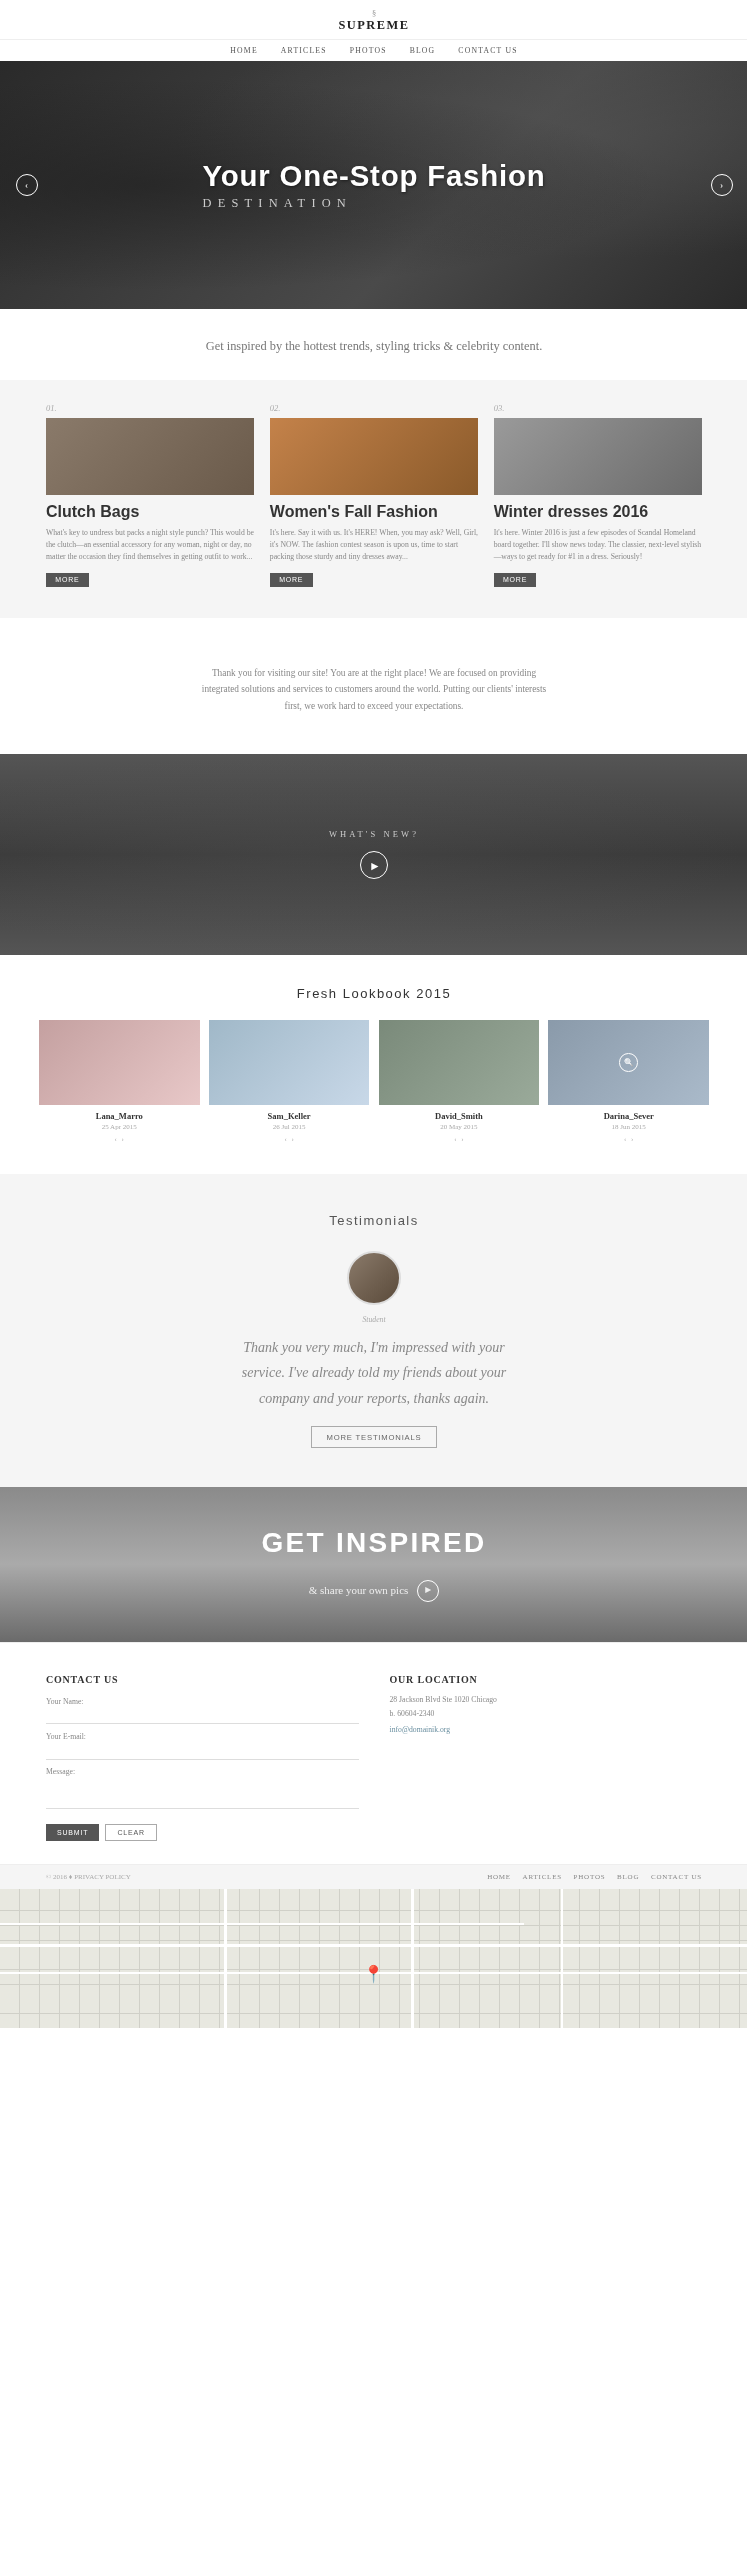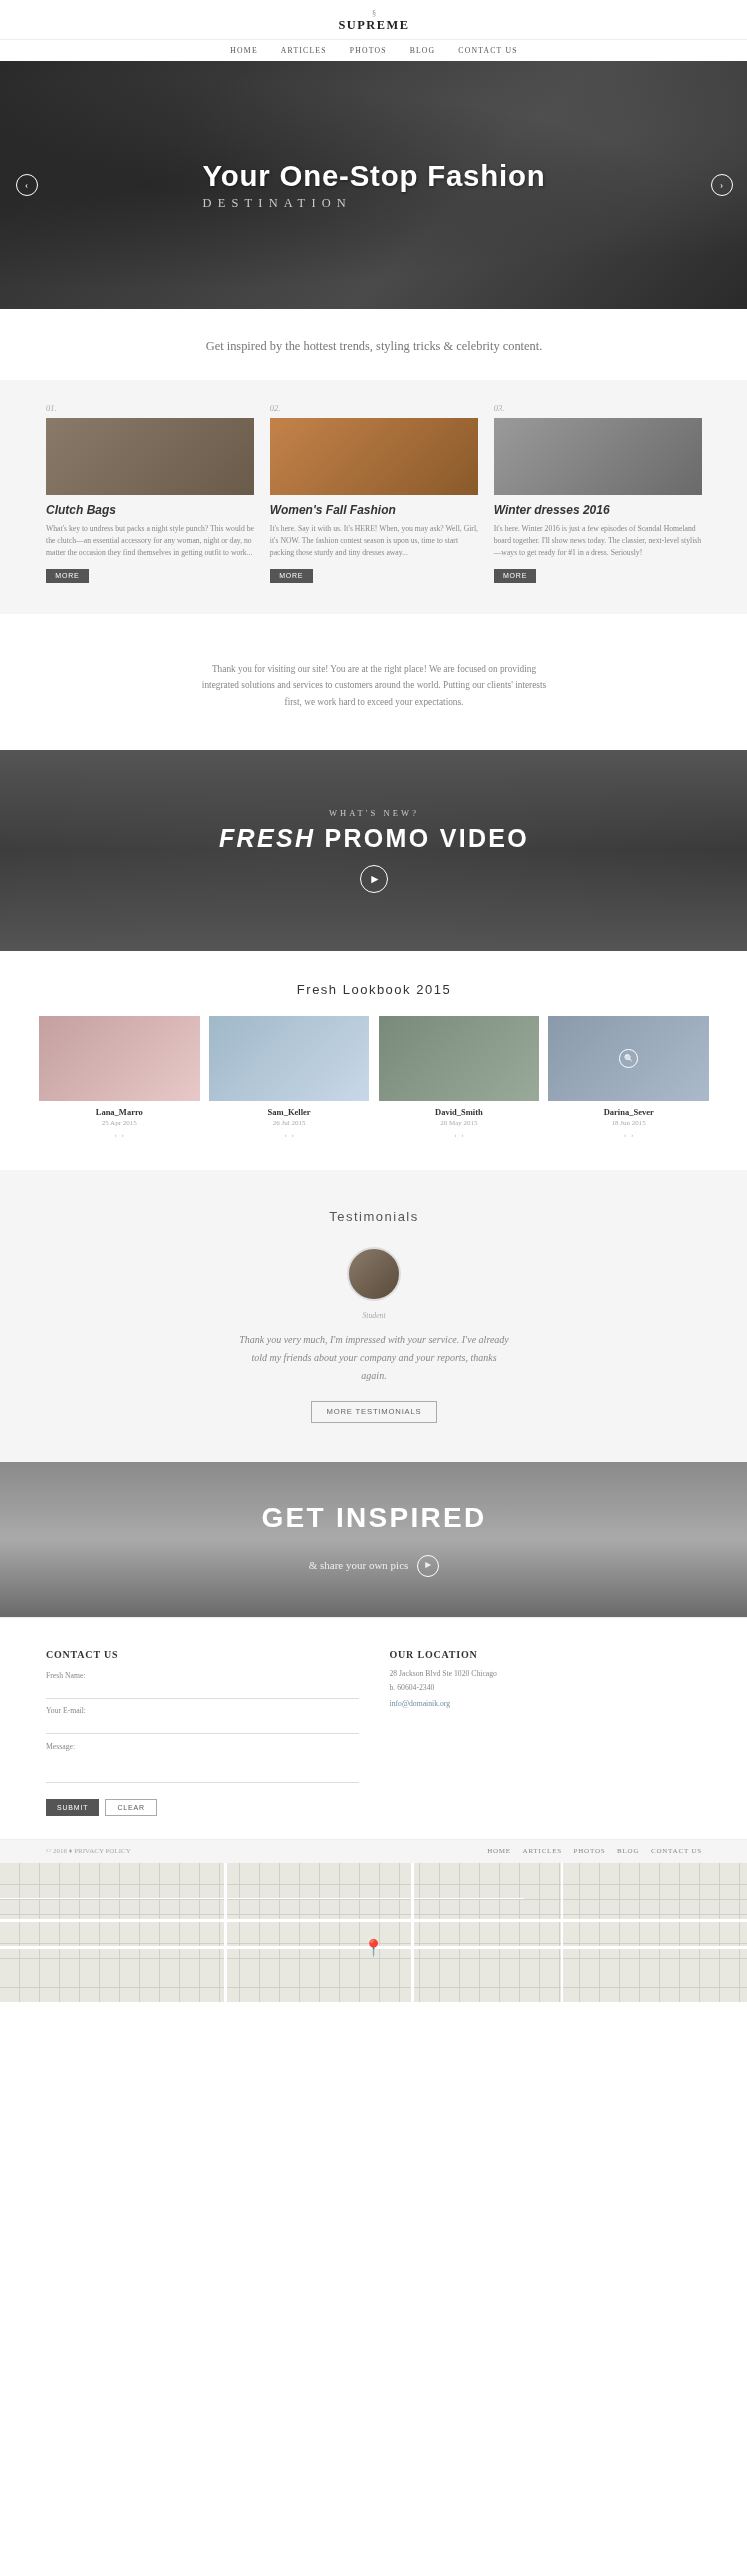--- a/index.html
+++ b/index.html
@@ -45,7 +45,7 @@
     .article-img-1 { background: linear-gradient(135deg, #8a7a6a, #6a5a4a); }
     .article-img-2 { background: linear-gradient(135deg, #c4824a, #8a5a2a); }
     .article-img-3 { background: linear-gradient(135deg, #9a9a9a, #6a6a6a); }
-    .article-title { font-size: 12px; font-weight: bold; color: #333; margin-bottom: 6.2px; font-family: 'Arial', sans-serif; font-style: italic; }
+    .article-title { font-size: 16px; font-weight: bold; color: #333; margin-bottom: 6.2px; font-family: 'Arial', sans-serif; }
     .article-text { font-size: 7.7px; color: #888; line-height: 1.6; margin-bottom: 7.7px; }
     .btn-more { display: inline-block; padding: 3.1px 9.3px; background: #555; color: #fff; font-size: 7px; letter-spacing: 0.8px; text-transform: uppercase; cursor: pointer; border: none; }
 

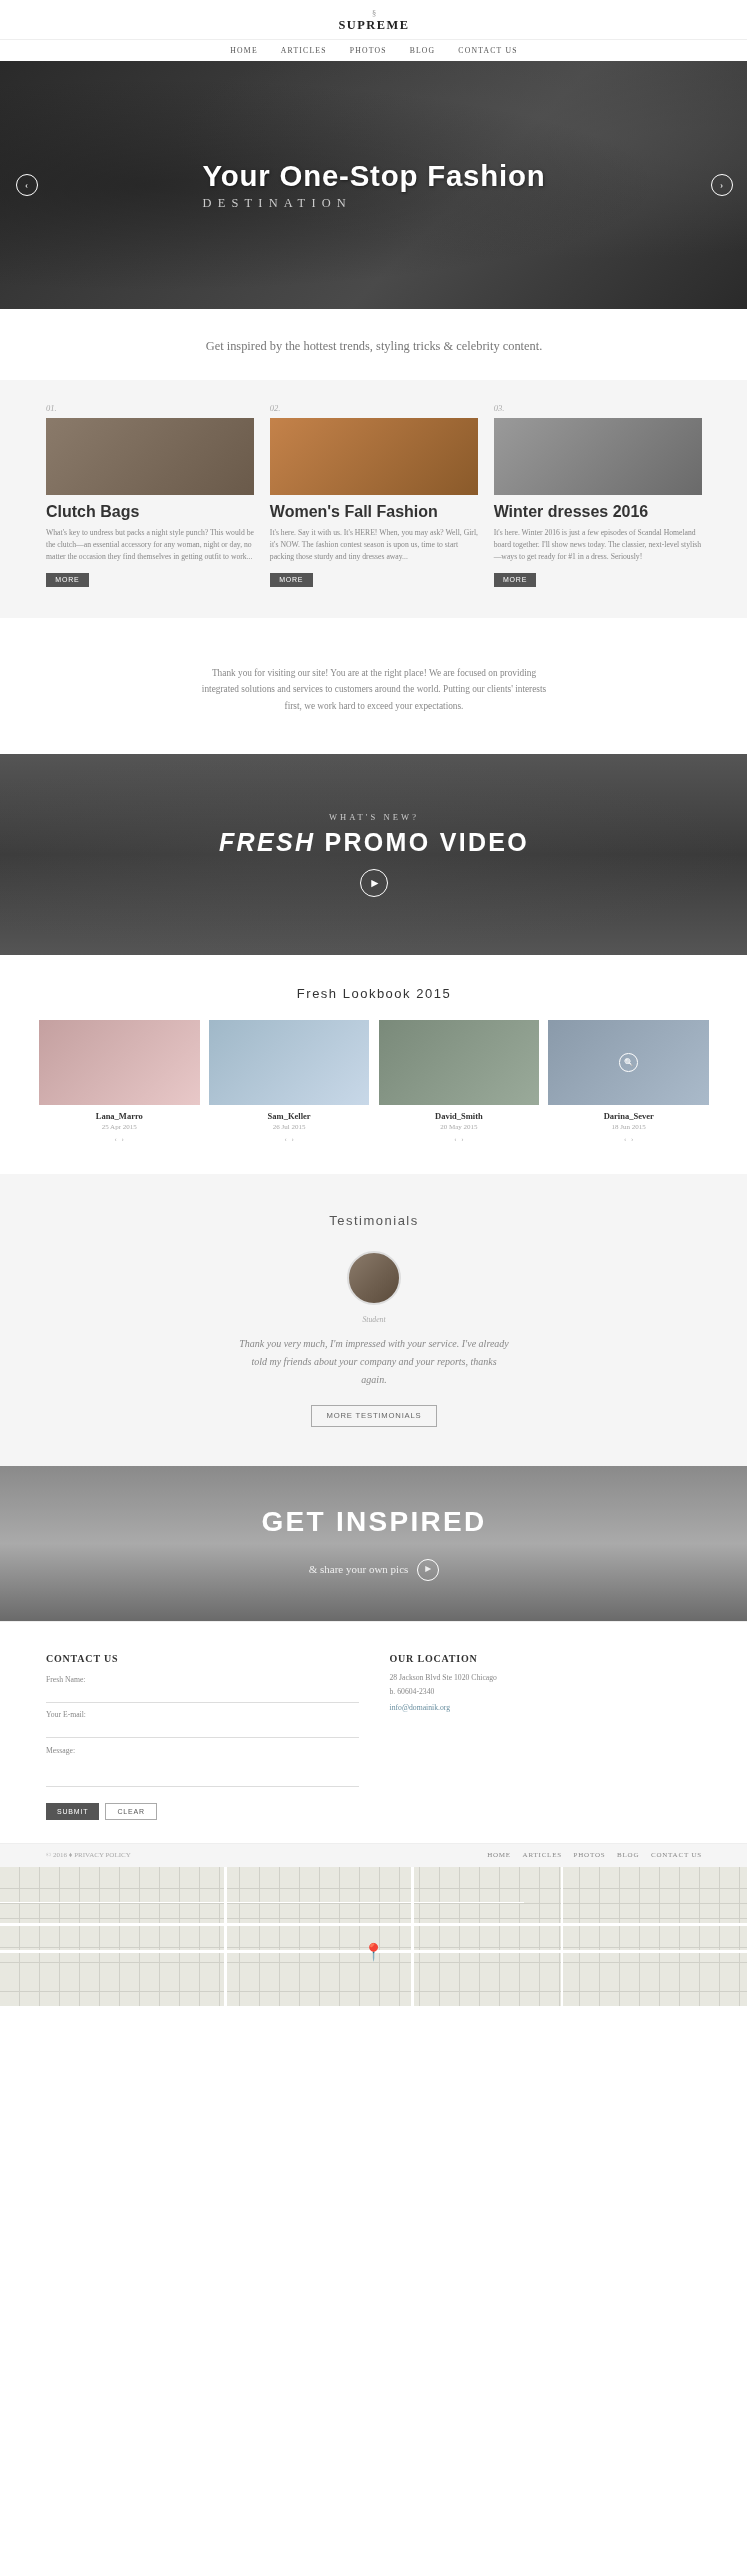--- a/index.html
+++ b/index.html
@@ -220,9 +220,6 @@
   <div class="promo-video-bg"></div>
   <div class="promo-content">
     <div class="promo-label">WHAT'S NEW?</div>
-    <div class="promo-title">
-      <span class="fresh">FRESH</span><span> PROMO VIDEO</span>
-    </div>
     <div class="promo-play"></div>
   </div>
 </section>

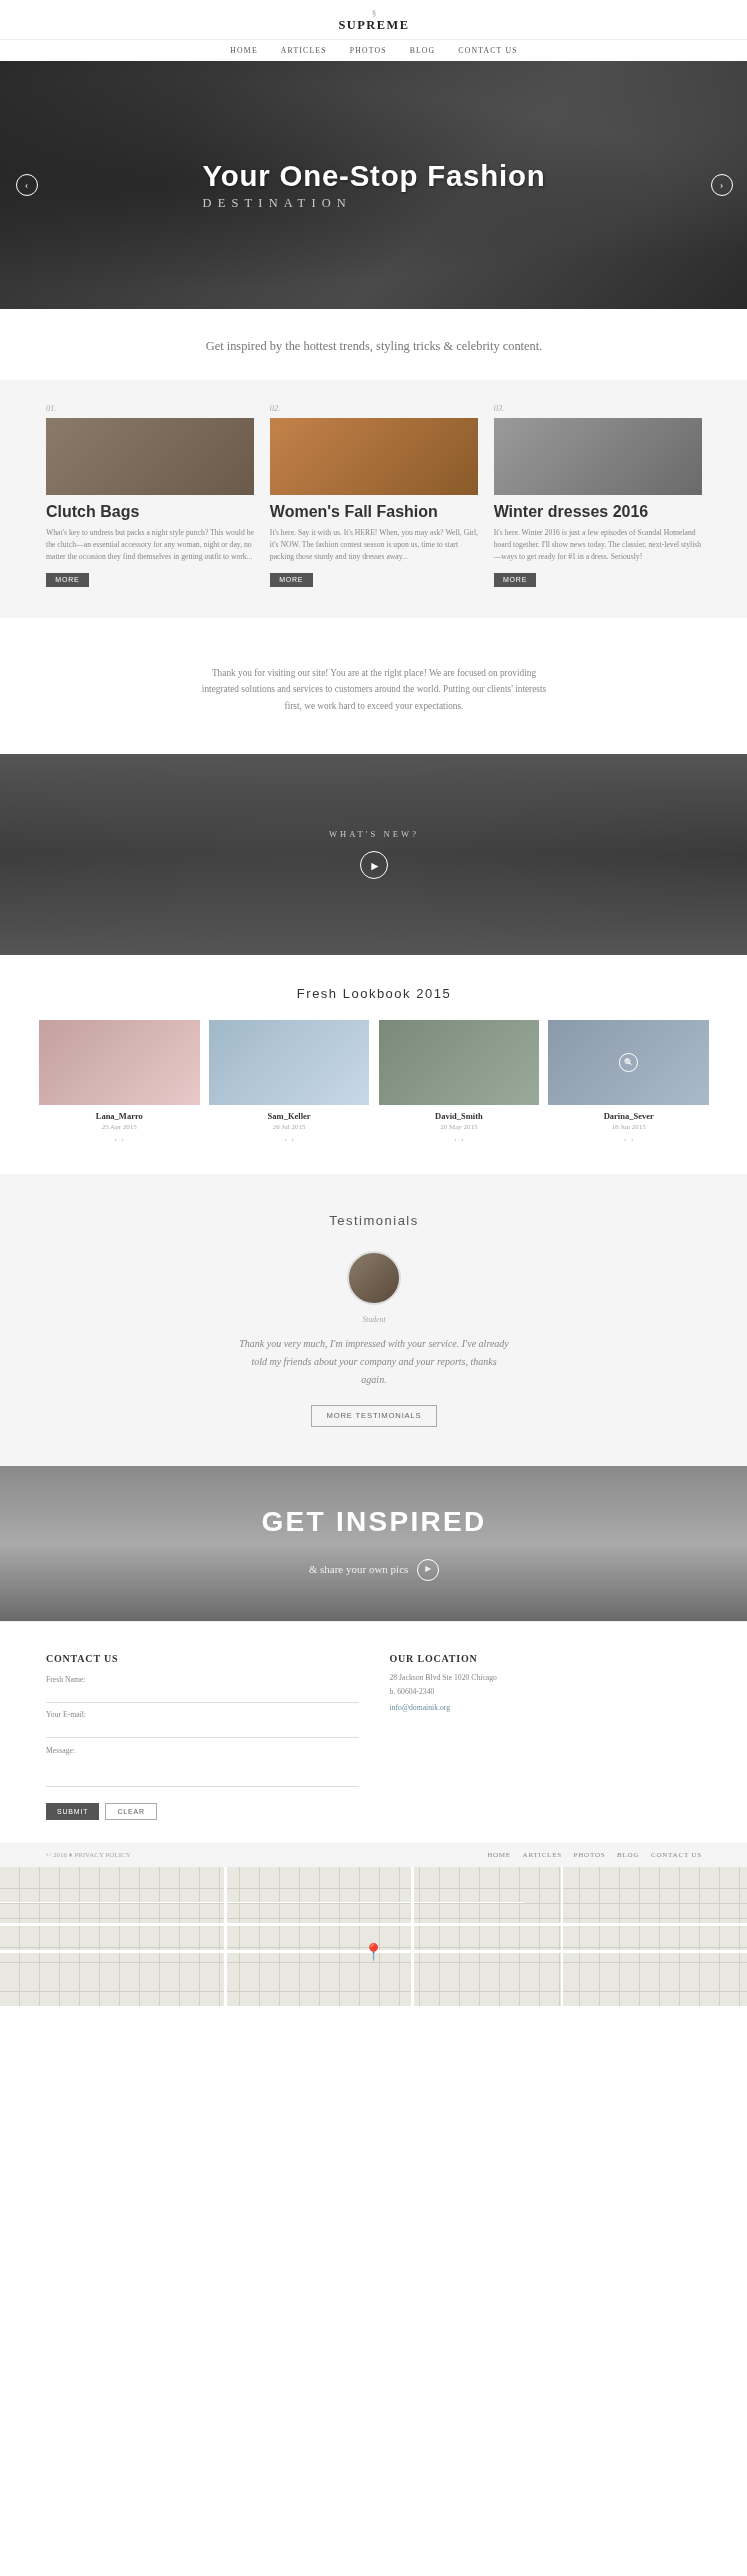--- a/index.html
+++ b/index.html
@@ -97,7 +97,7 @@
     .testimonial-avatar { width: 54px; height: 54px; border-radius: 50%; margin: 0 auto 9.3px; background: linear-gradient(135deg, #8a7a6a, #5a4a3a); overflow: hidden; border: 2.3px solid #ddd; }
     .testimonial-name { font-size: 10px; font-weight: bold; color: #333; }
     .testimonial-role { font-size: 7.7px; color: #aaa; margin-bottom: 11.6px; font-style: italic; }
-    .testimonial-text { font-size: 10px; color: #888; line-height: 1.8; max-width: 271px; margin: 0 auto 15.5px; font-style: italic; }
+    .testimonial-text { font-size: 14px; color: #888; line-height: 1.8; max-width: 271px; margin: 0 auto 15.5px; font-style: italic; }
     .btn-testimonials { display: inline-block; padding: 5.4px 14px; border: 0.8px solid #aaa; font-size: 7.7px; letter-spacing: 0.8px; text-transform: uppercase; color: #666; cursor: pointer; background: transparent; }
 
     

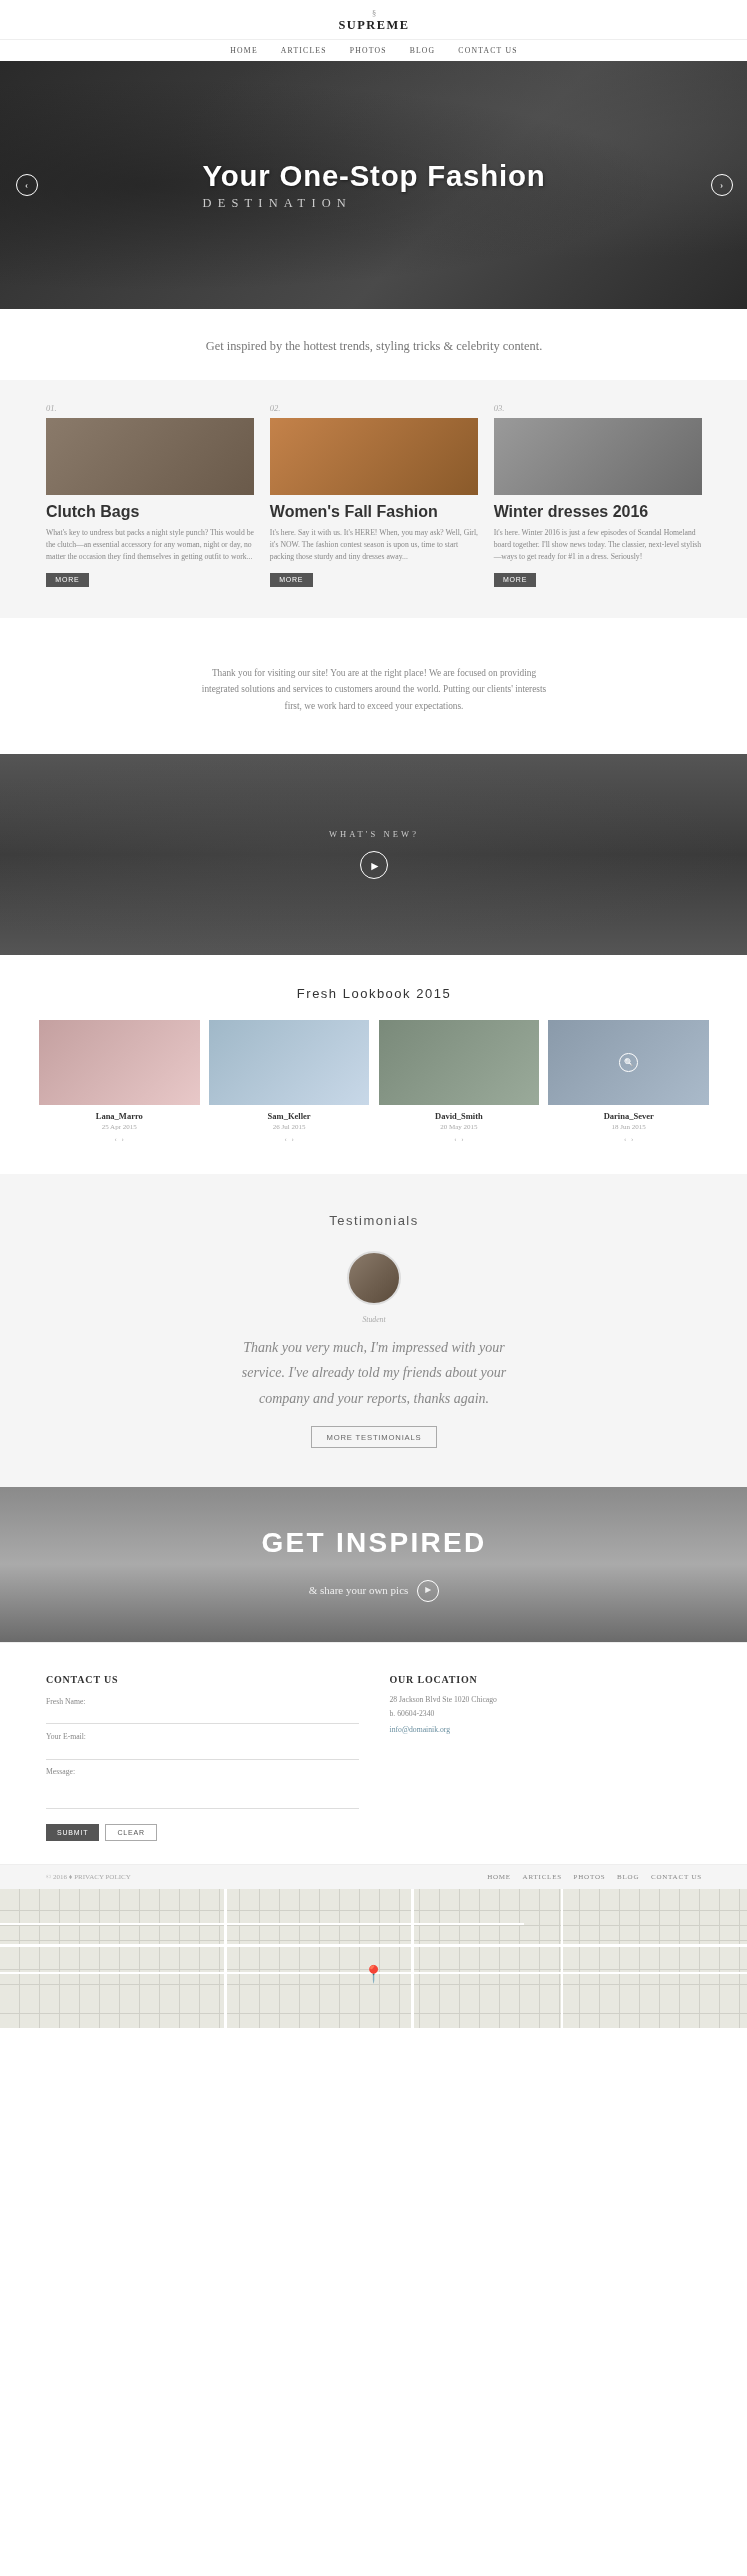--- a/index.html
+++ b/index.html
@@ -294,7 +294,7 @@
 <div class="footer">
   <div class="footer-contact">
     <h3>Contact Us</h3>
-    <label>Fresh Name:</label>
+    <label>Your Name:</label>
     <input type="text" style="">
     <label>Your E-mail:</label>
     <input type="text" style="">

